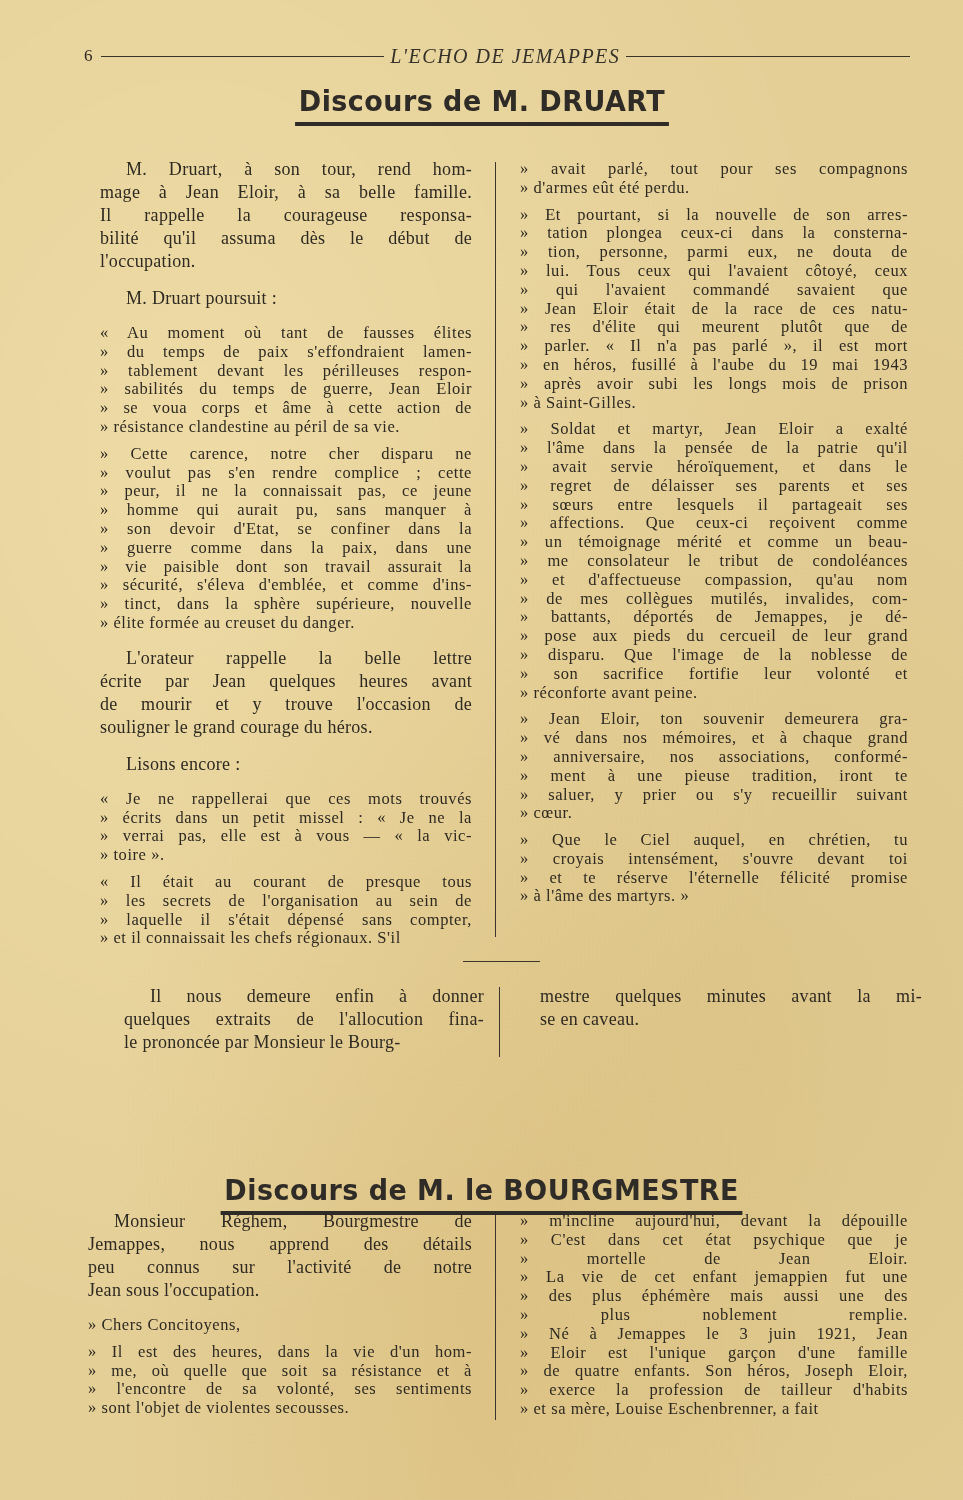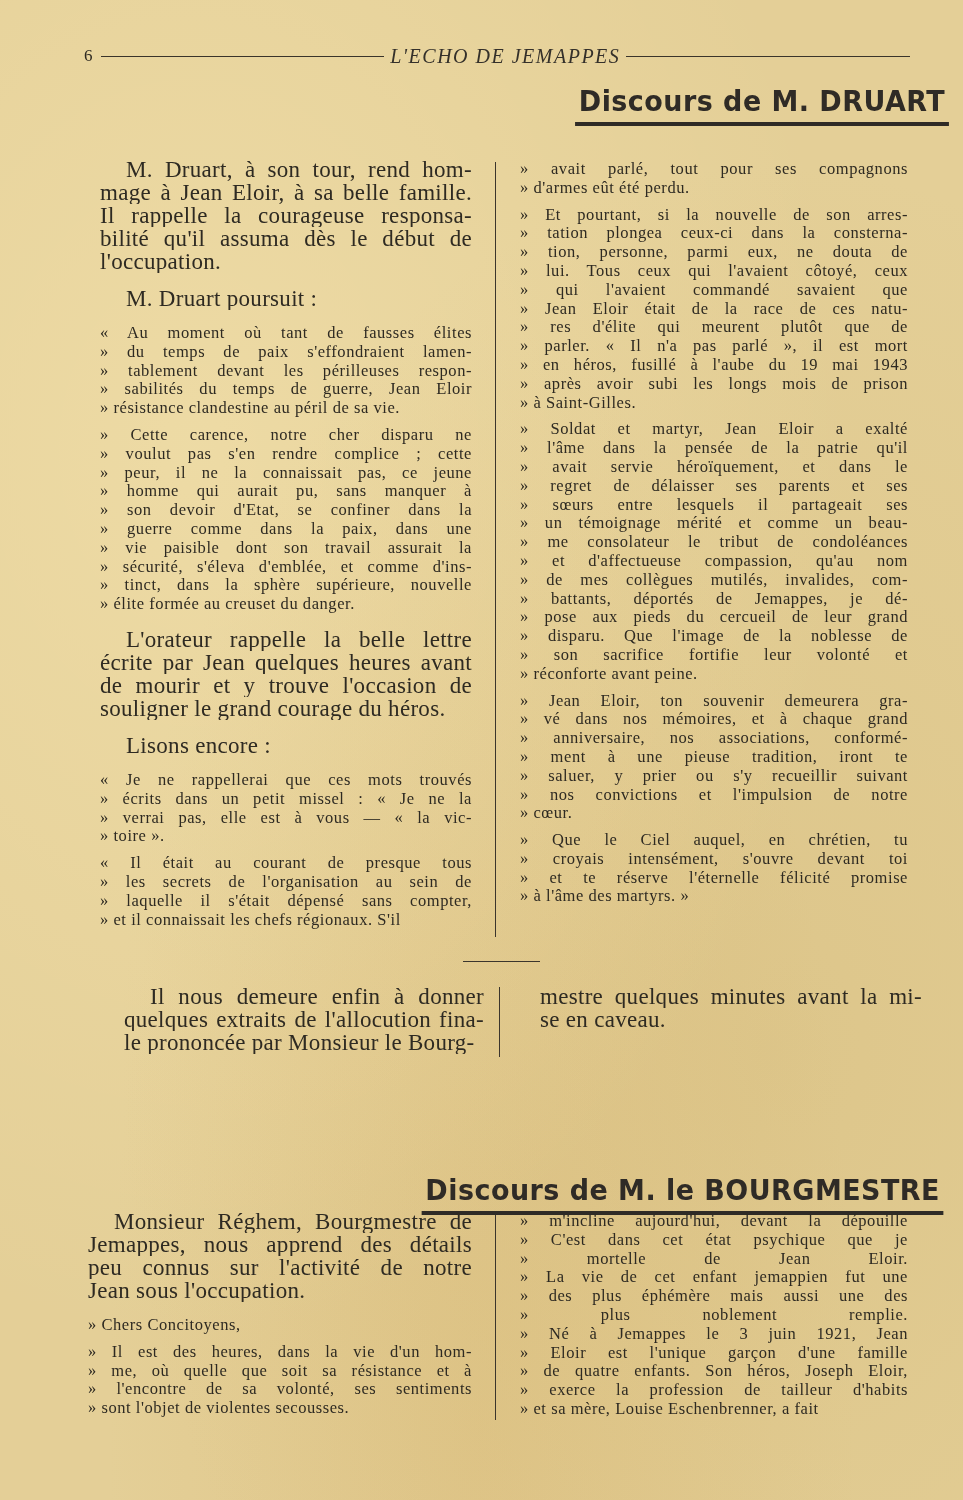--- a/index.html
+++ b/index.html
@@ -26,7 +26,7 @@
     letter-spacing: 1.5px; margin: 0 6px; color: #34302a;
   }
   .headline {
-    position: absolute; left: 0; width: 963px; text-align: right;
+    position: absolute; left: 0; width: 963px; text-align: center;
   }
   .headline .text {
     display: inline-block;

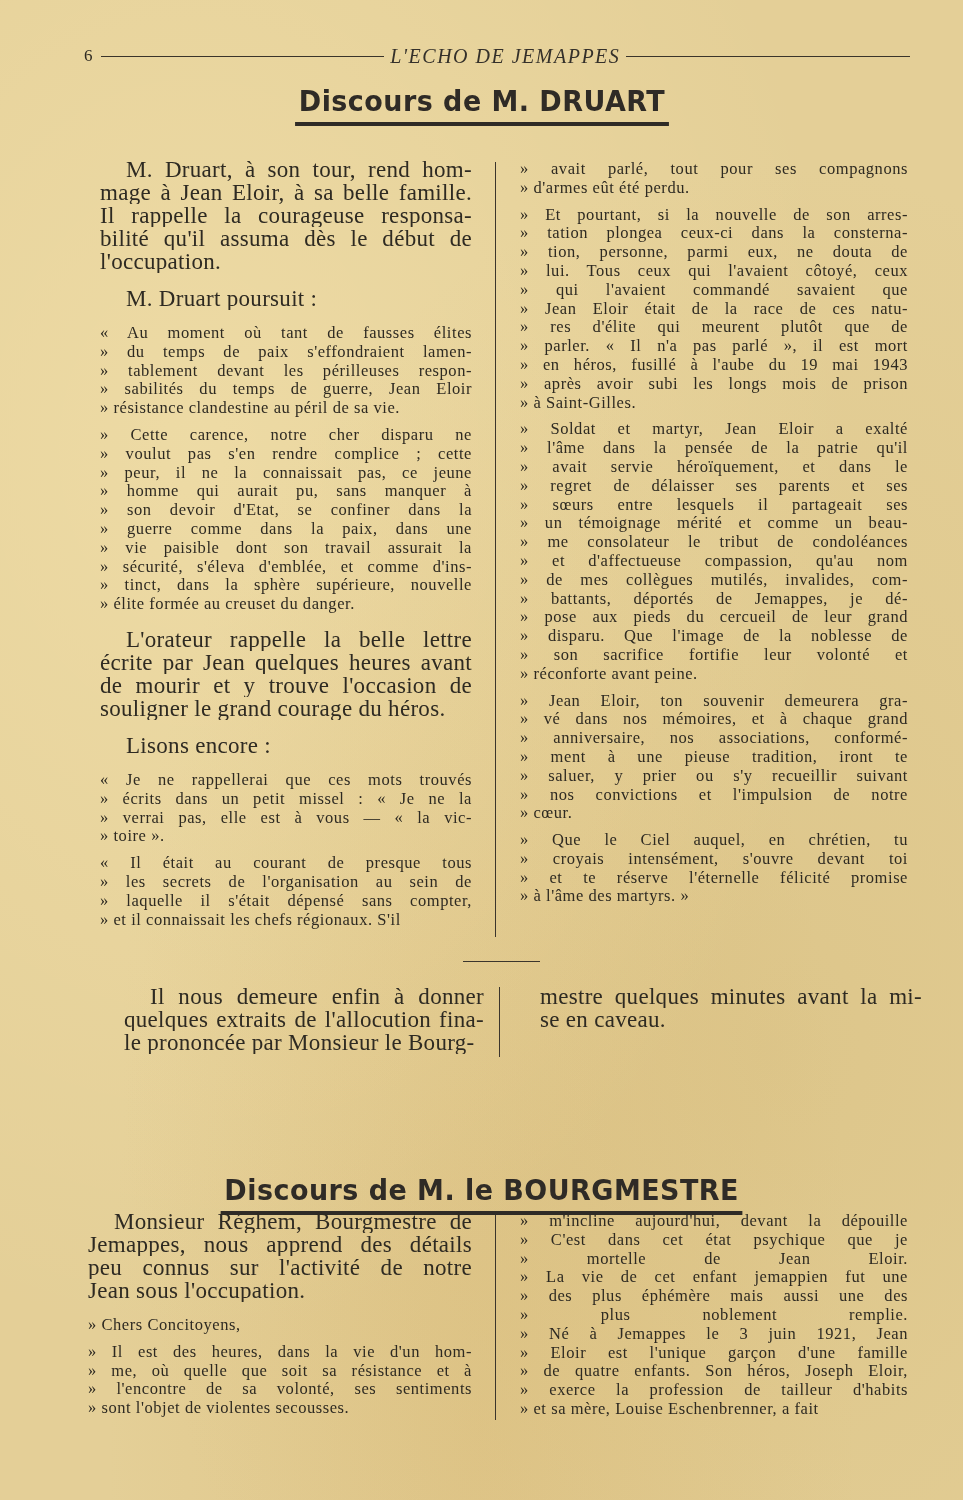--- a/index.html
+++ b/index.html
@@ -41,7 +41,7 @@
     overflow: hidden;
   }
   .line.last { text-align-last: left; }
-  .big .line { font-family: "Liberation Serif", serif; font-size: 23px; line-height: 23px; letter-spacing: 0.3px; }
+  .big .line { font-family: "Liberation Serif", serif; font-size: 18px; line-height: 23px; letter-spacing: 0.3px; }
   .small .line { font-family: "Liberation Serif", serif; font-size: 16.5px; line-height: 18.8px; letter-spacing: 0.55px; }
   .indent { padding-left: 26px; }
   .para-gap { height: 8px; }

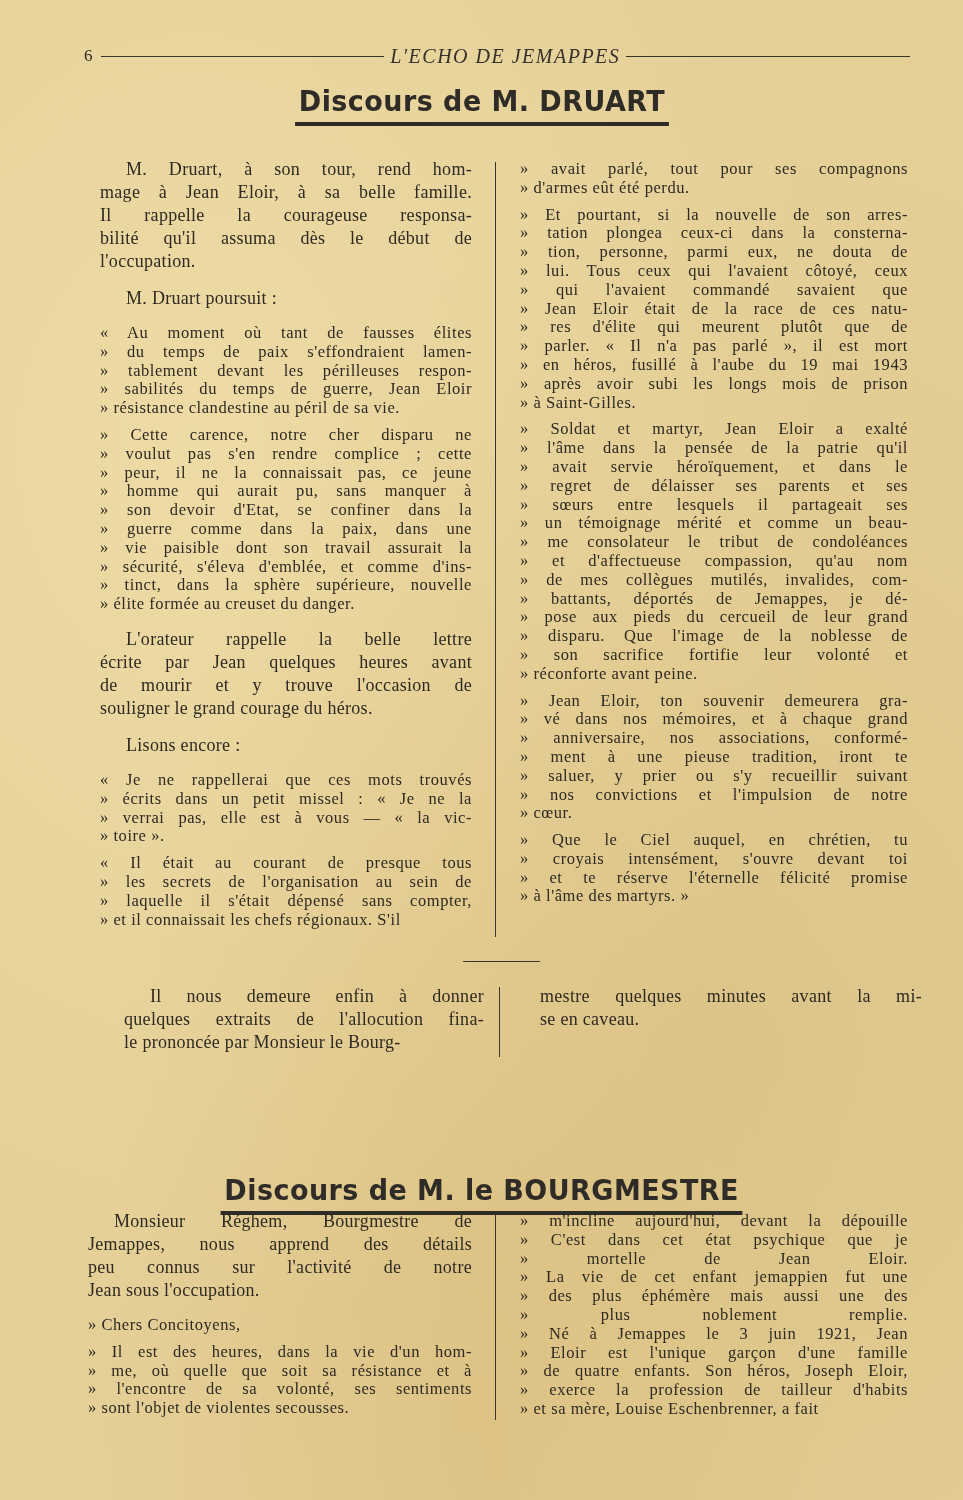--- a/index.html
+++ b/index.html
@@ -82,6 +82,7 @@
         <span class="line">» du temps de paix s'effondraient lamen-</span>
         <span class="line">» tablement devant les périlleuses respon-</span>
         <span class="line">» sabilités du temps de guerre, Jean Eloir</span>
+        <span class="line">» se voua corps et âme à cette action de</span>
         <span class="line last">» résistance clandestine au péril de sa vie.</span>
       </div>
       <div class="para-gap"></div>

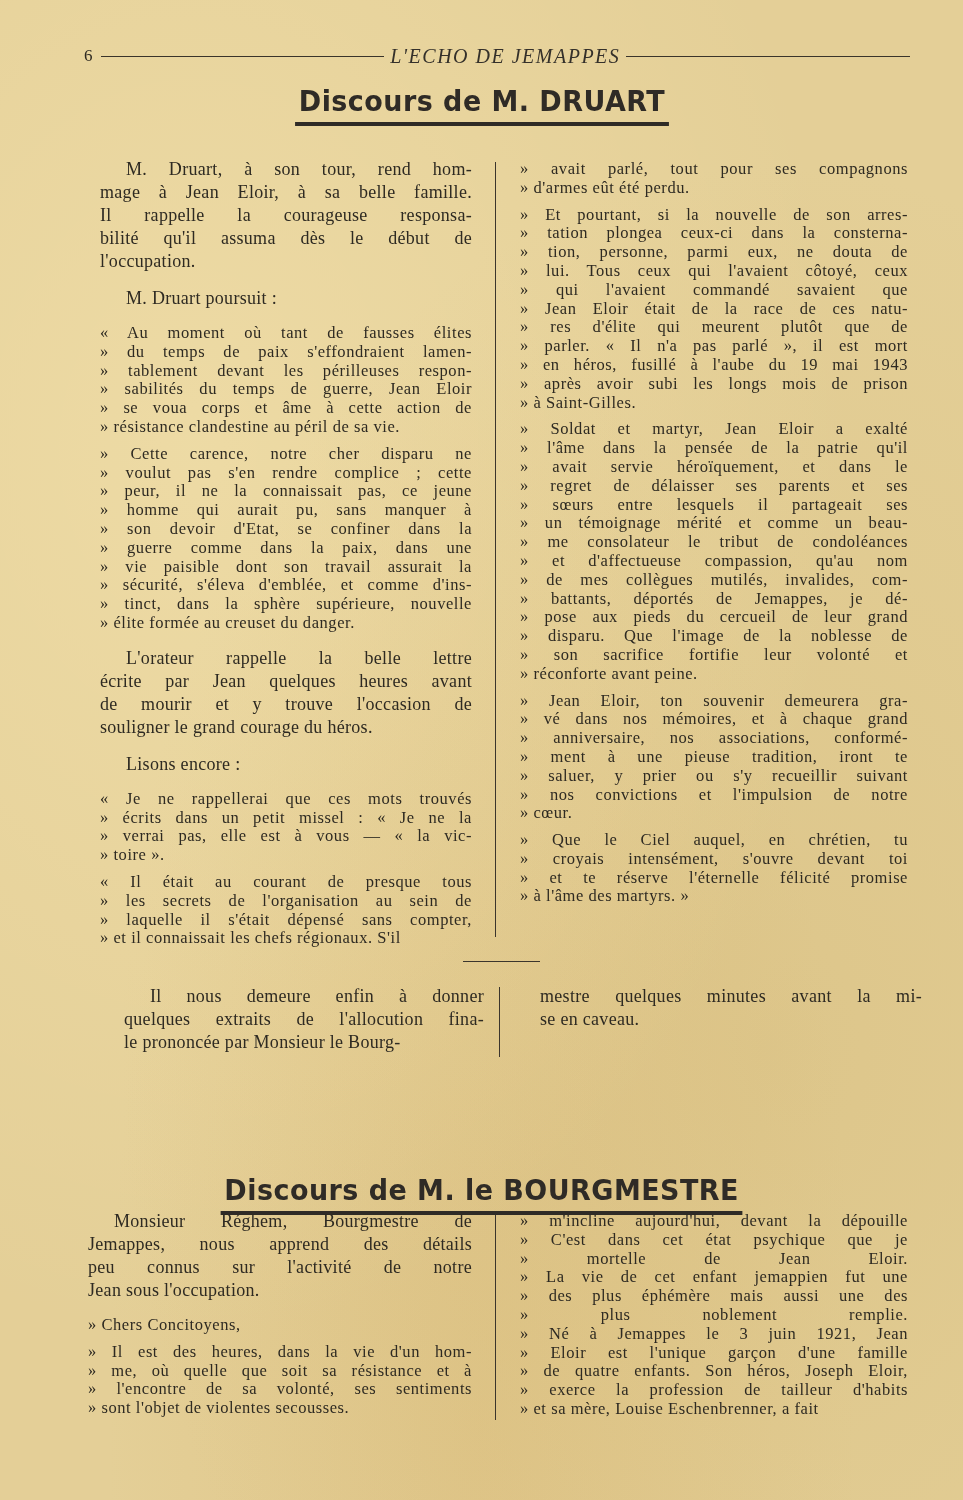--- a/index.html
+++ b/index.html
@@ -151,6 +151,7 @@
         <span class="line">» avait servie héroïquement, et dans le</span>
         <span class="line">» regret de délaisser ses parents et ses</span>
         <span class="line">» sœurs entre lesquels il partageait ses</span>
+        <span class="line">» affections. Que ceux-ci reçoivent comme</span>
         <span class="line">» un témoignage mérité et comme un beau-</span>
         <span class="line">» me consolateur le tribut de condoléances</span>
         <span class="line">» et d'affectueuse compassion, qu'au nom</span>

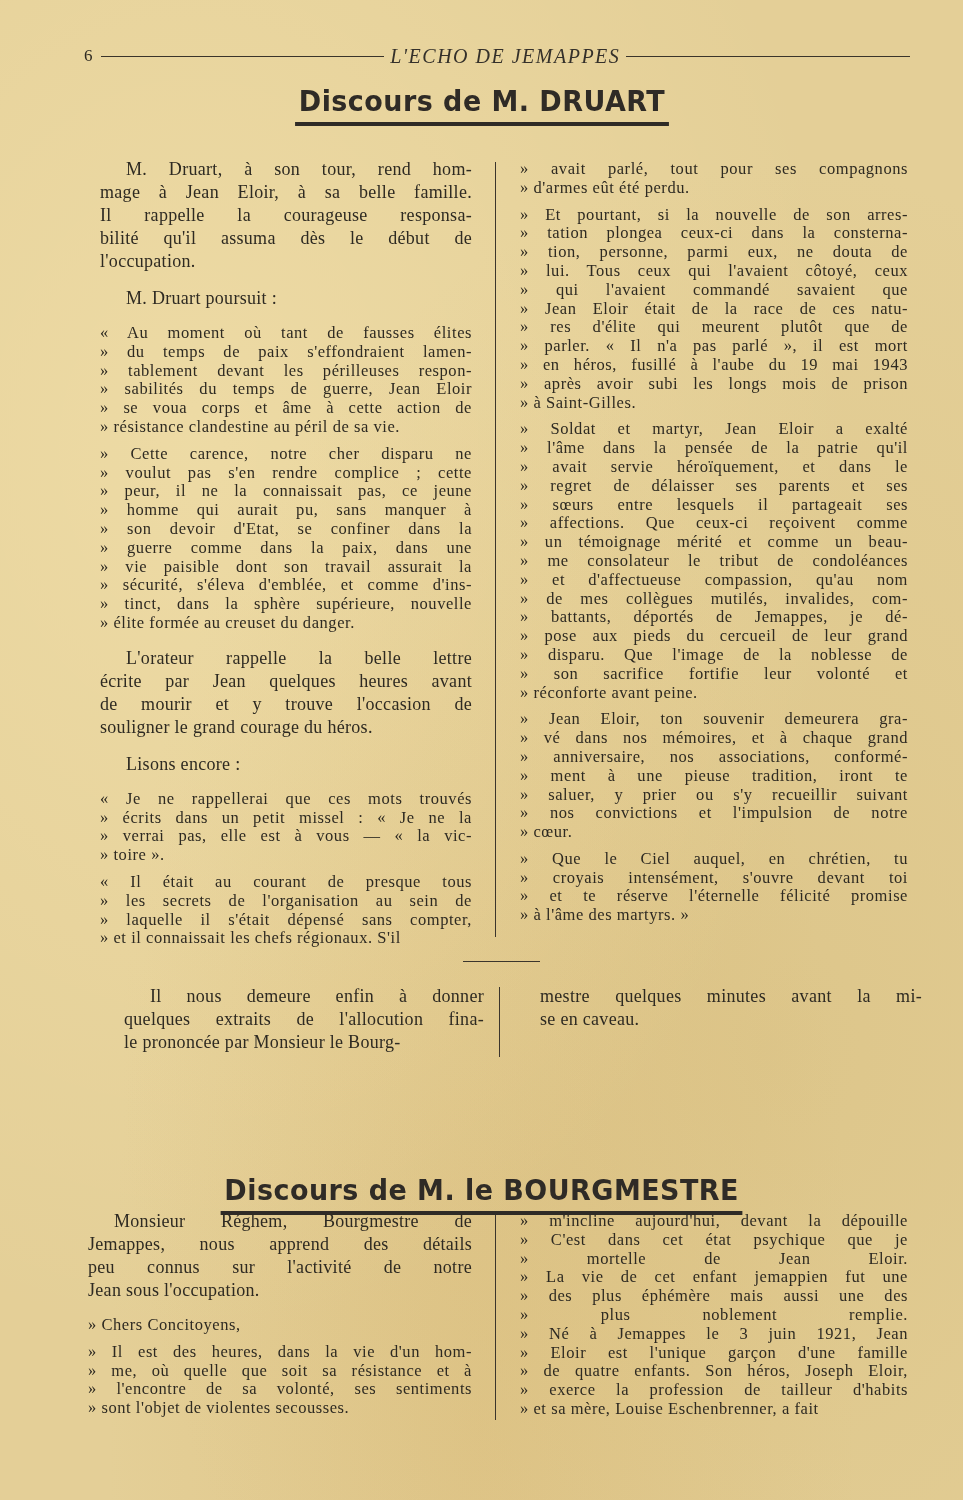--- a/index.html
+++ b/index.html
@@ -169,7 +169,6 @@
         <span class="line">» anniversaire, nos associations, conformé-</span>
         <span class="line">» ment à une pieuse tradition, iront te</span>
         <span class="line">» saluer, y prier ou s'y recueillir suivant</span>
-        <span class="line">» nos convictions et l'impulsion de notre</span>
         <span class="line last">» cœur.</span>
       </div>
       <div class="para-gap"></div>

